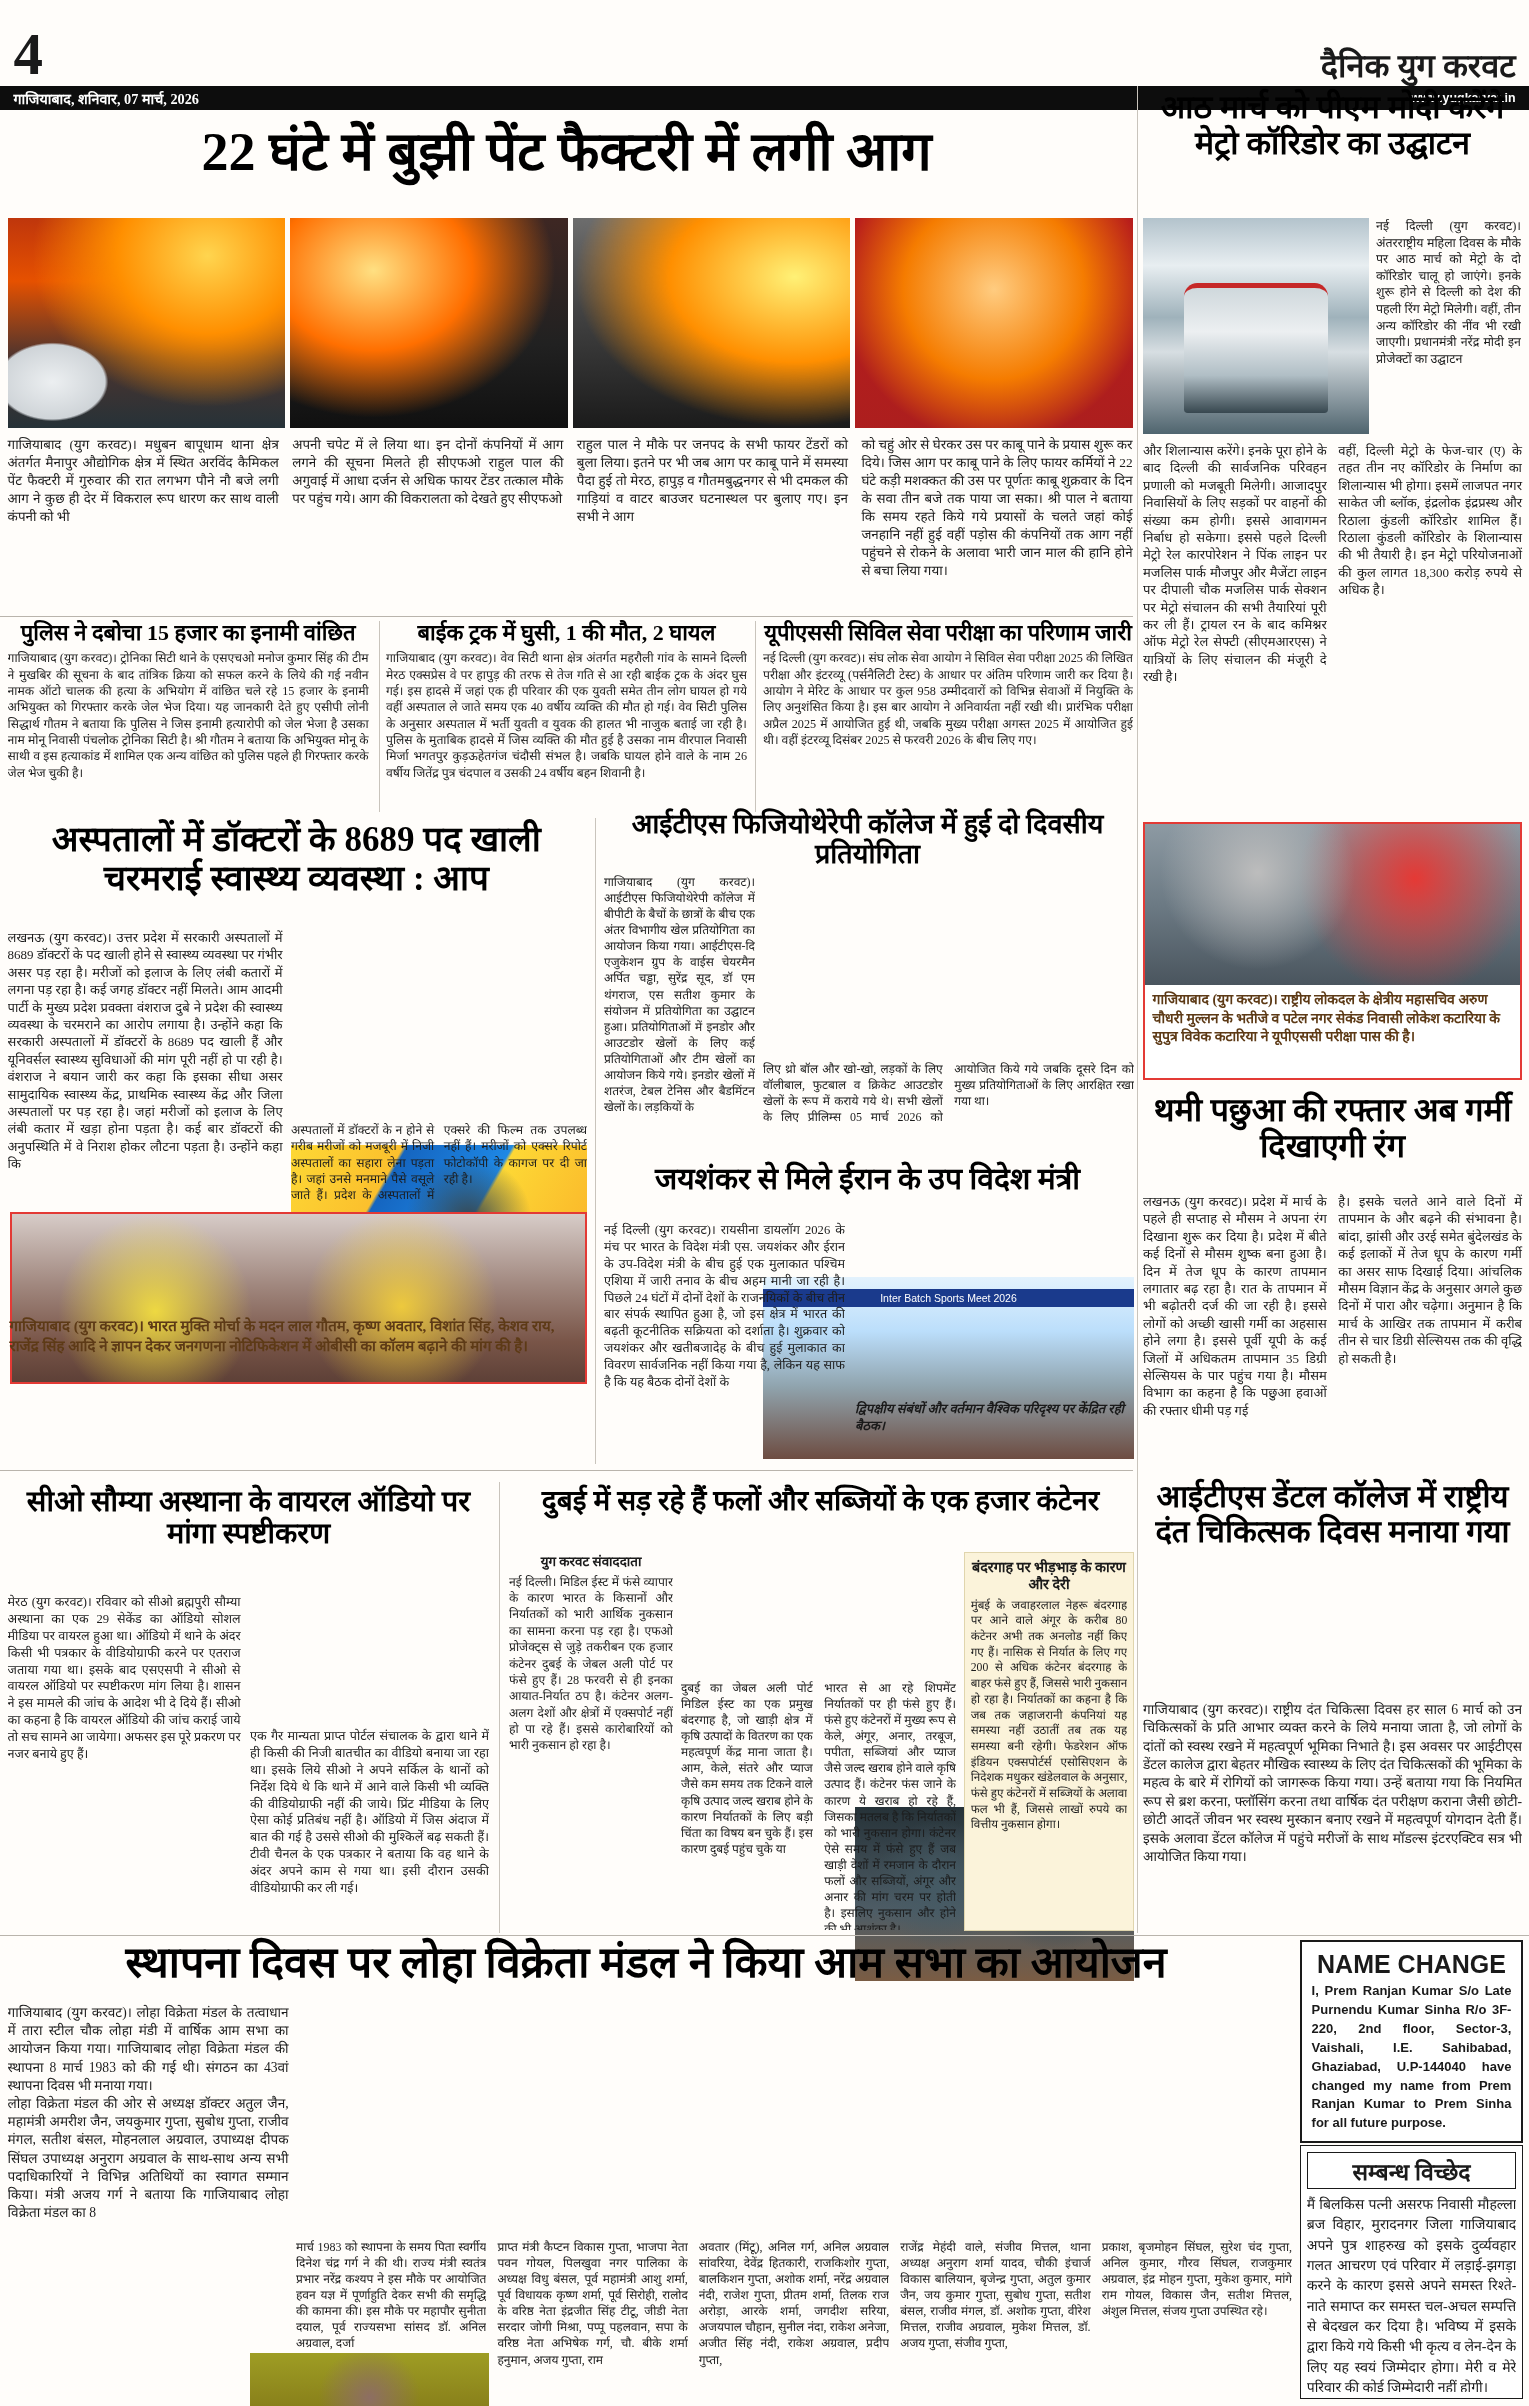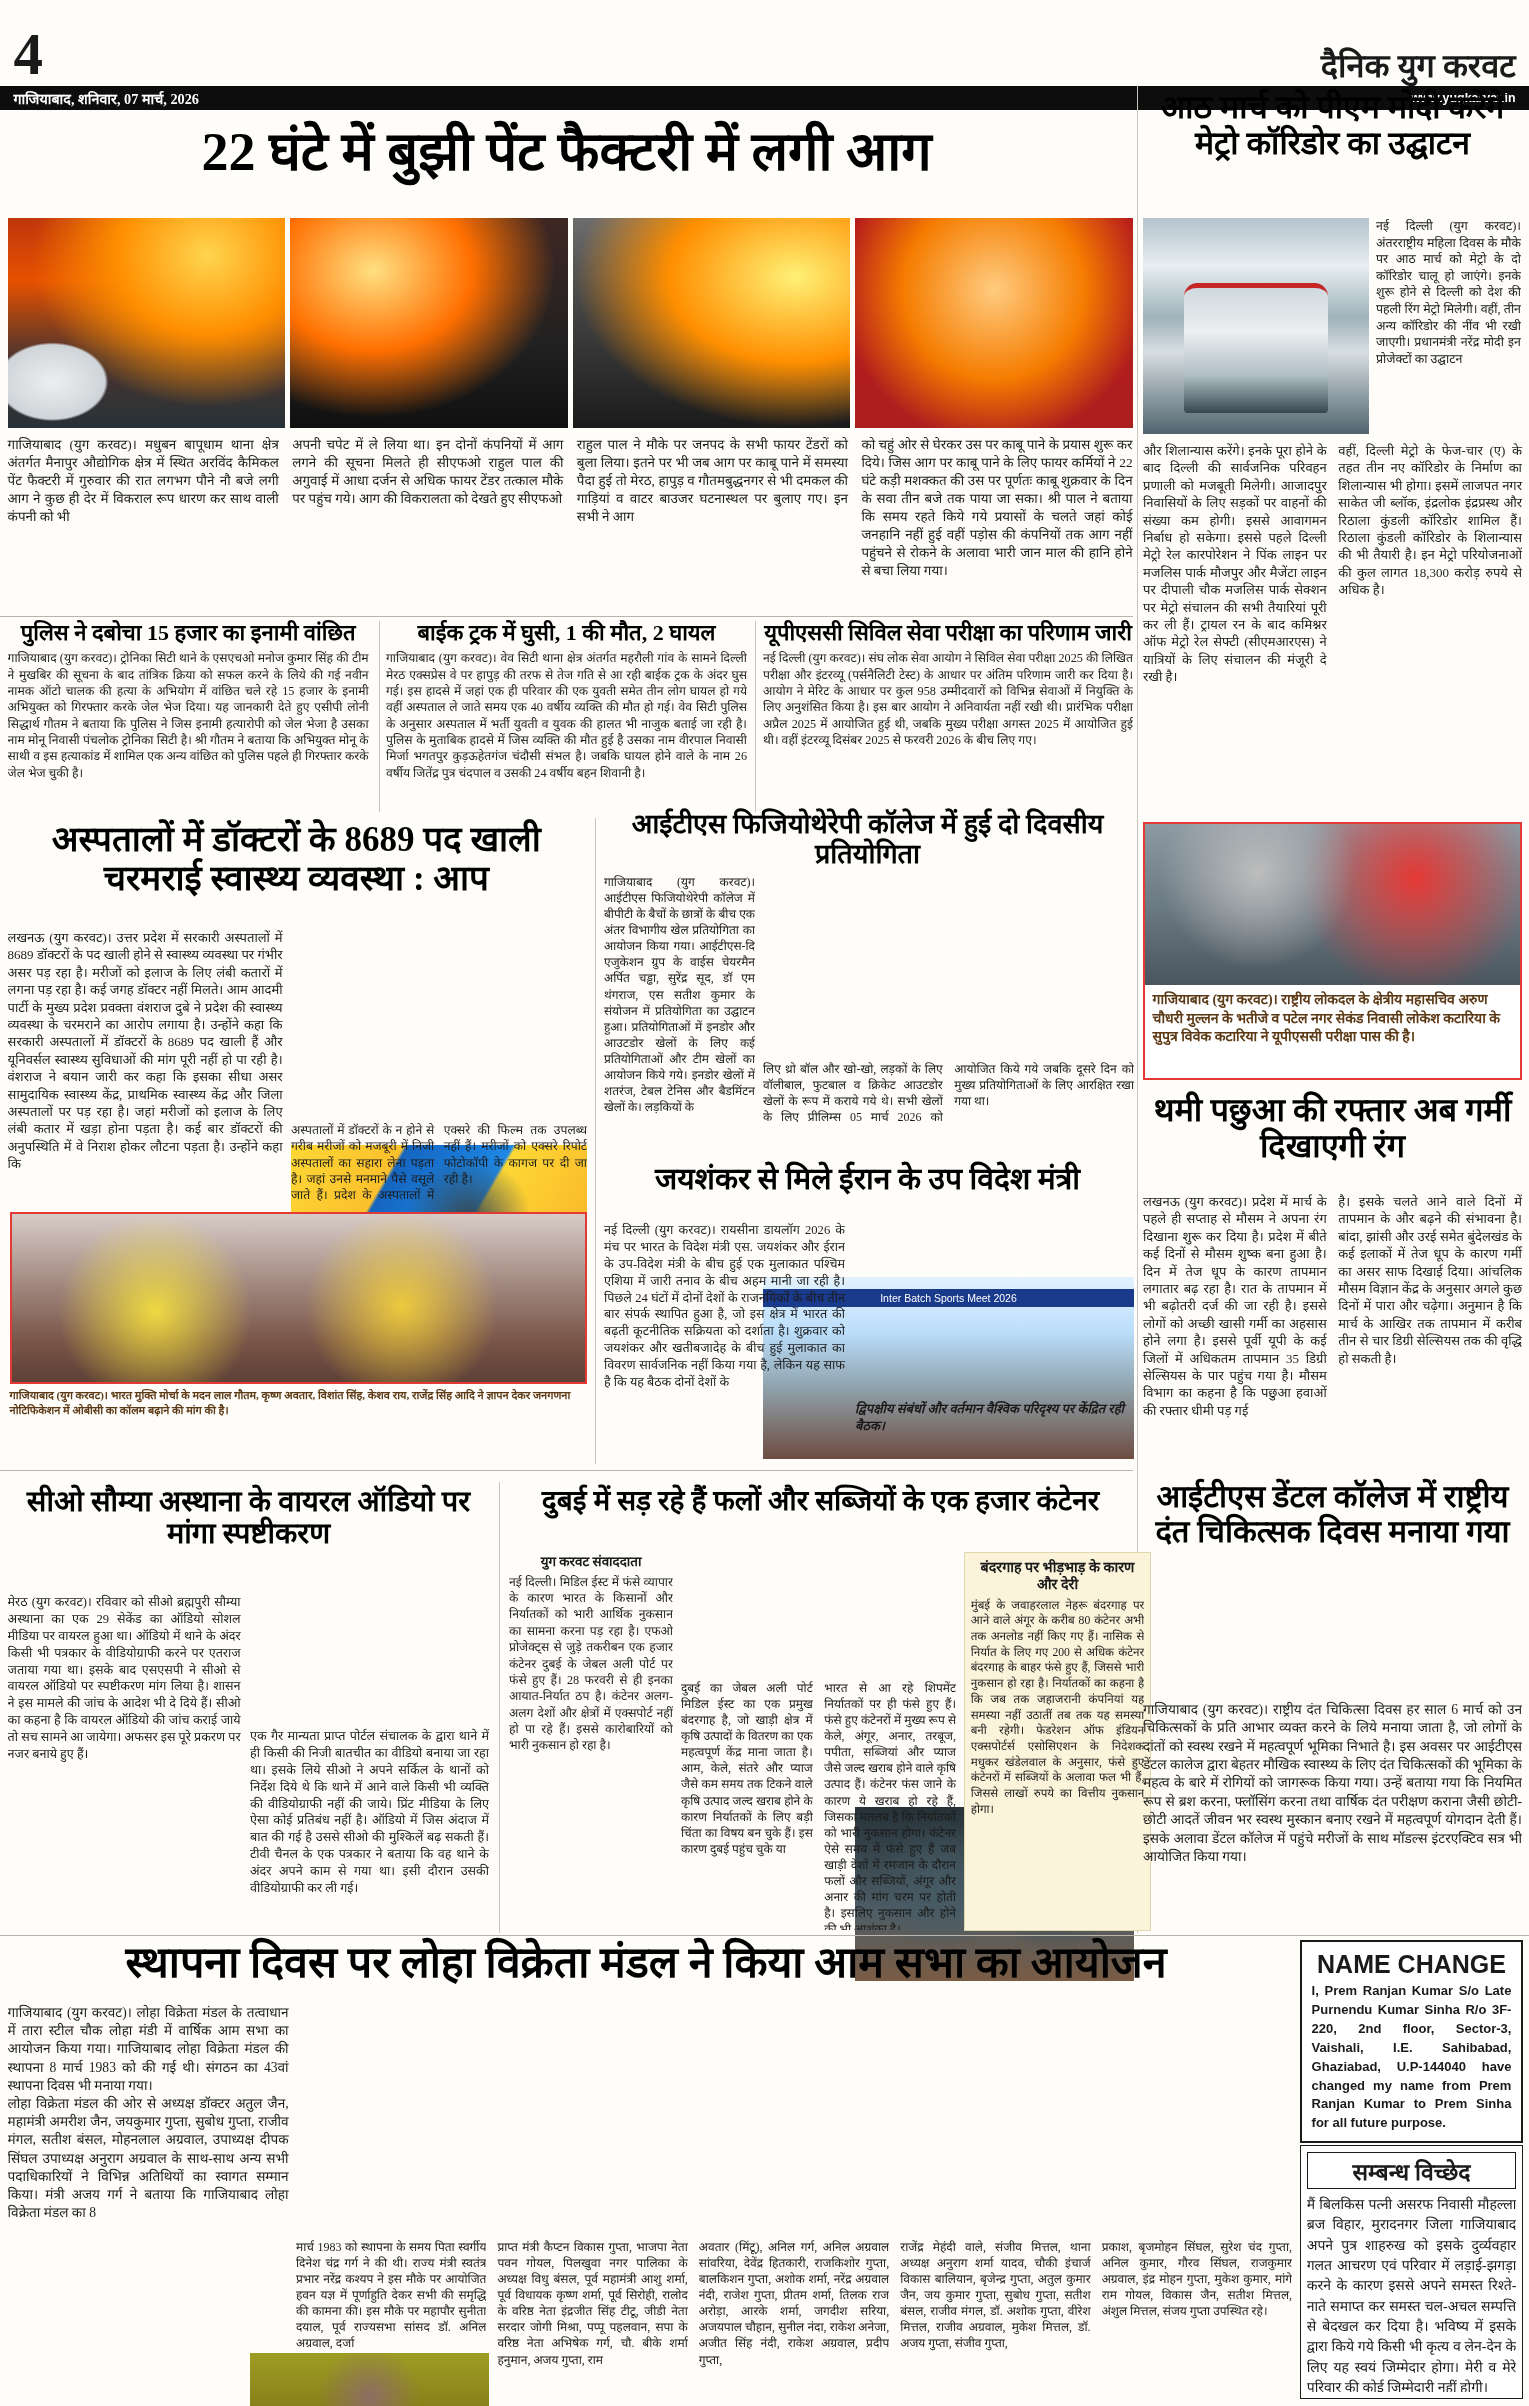--- a/index.html
+++ b/index.html
@@ -105,7 +105,7 @@
   <div class="abs redbox" style="left:9.6px;top:1212px;width:577px;height:172px;">
     <div class="photo ph-group" style="width:100%;height:100%;"></div>
   </div>
-  <div class="abs caption" style="left:9.6px;top:1388px;width:577px;font-size:11px;">गाजियाबाद (युग करवट)। भारत मुक्ति मोर्चा के मदन लाल गौतम, कृष्ण अवतार, विशांत सिंह, केशव राय, राजेंद्र सिंह आदि ने ज्ञापन देकर जनगणना नोटिफिकेशन में ओबीसी का कॉलम बढ़ाने की मांग की है।</div>
+  <div class="abs caption" style="left:9.6px;top:1316px;width:577px;font-size:15px;">गाजियाबाद (युग करवट)। भारत मुक्ति मोर्चा के मदन लाल गौतम, कृष्ण अवतार, विशांत सिंह, केशव राय, राजेंद्र सिंह आदि ने ज्ञापन देकर जनगणना नोटिफिकेशन में ओबीसी का कॉलम बढ़ाने की मांग की है।</div>
 
   <div class="abs vrule" style="left:595px;top:818px;height:646px;"></div>
   <div class="abs hl" style="left:602px;top:809px;width:531px;font-size:27px;">आईटीएस फिजियोथेरेपी कॉलेज में हुई दो दिवसीय प्रतियोगिता</div>

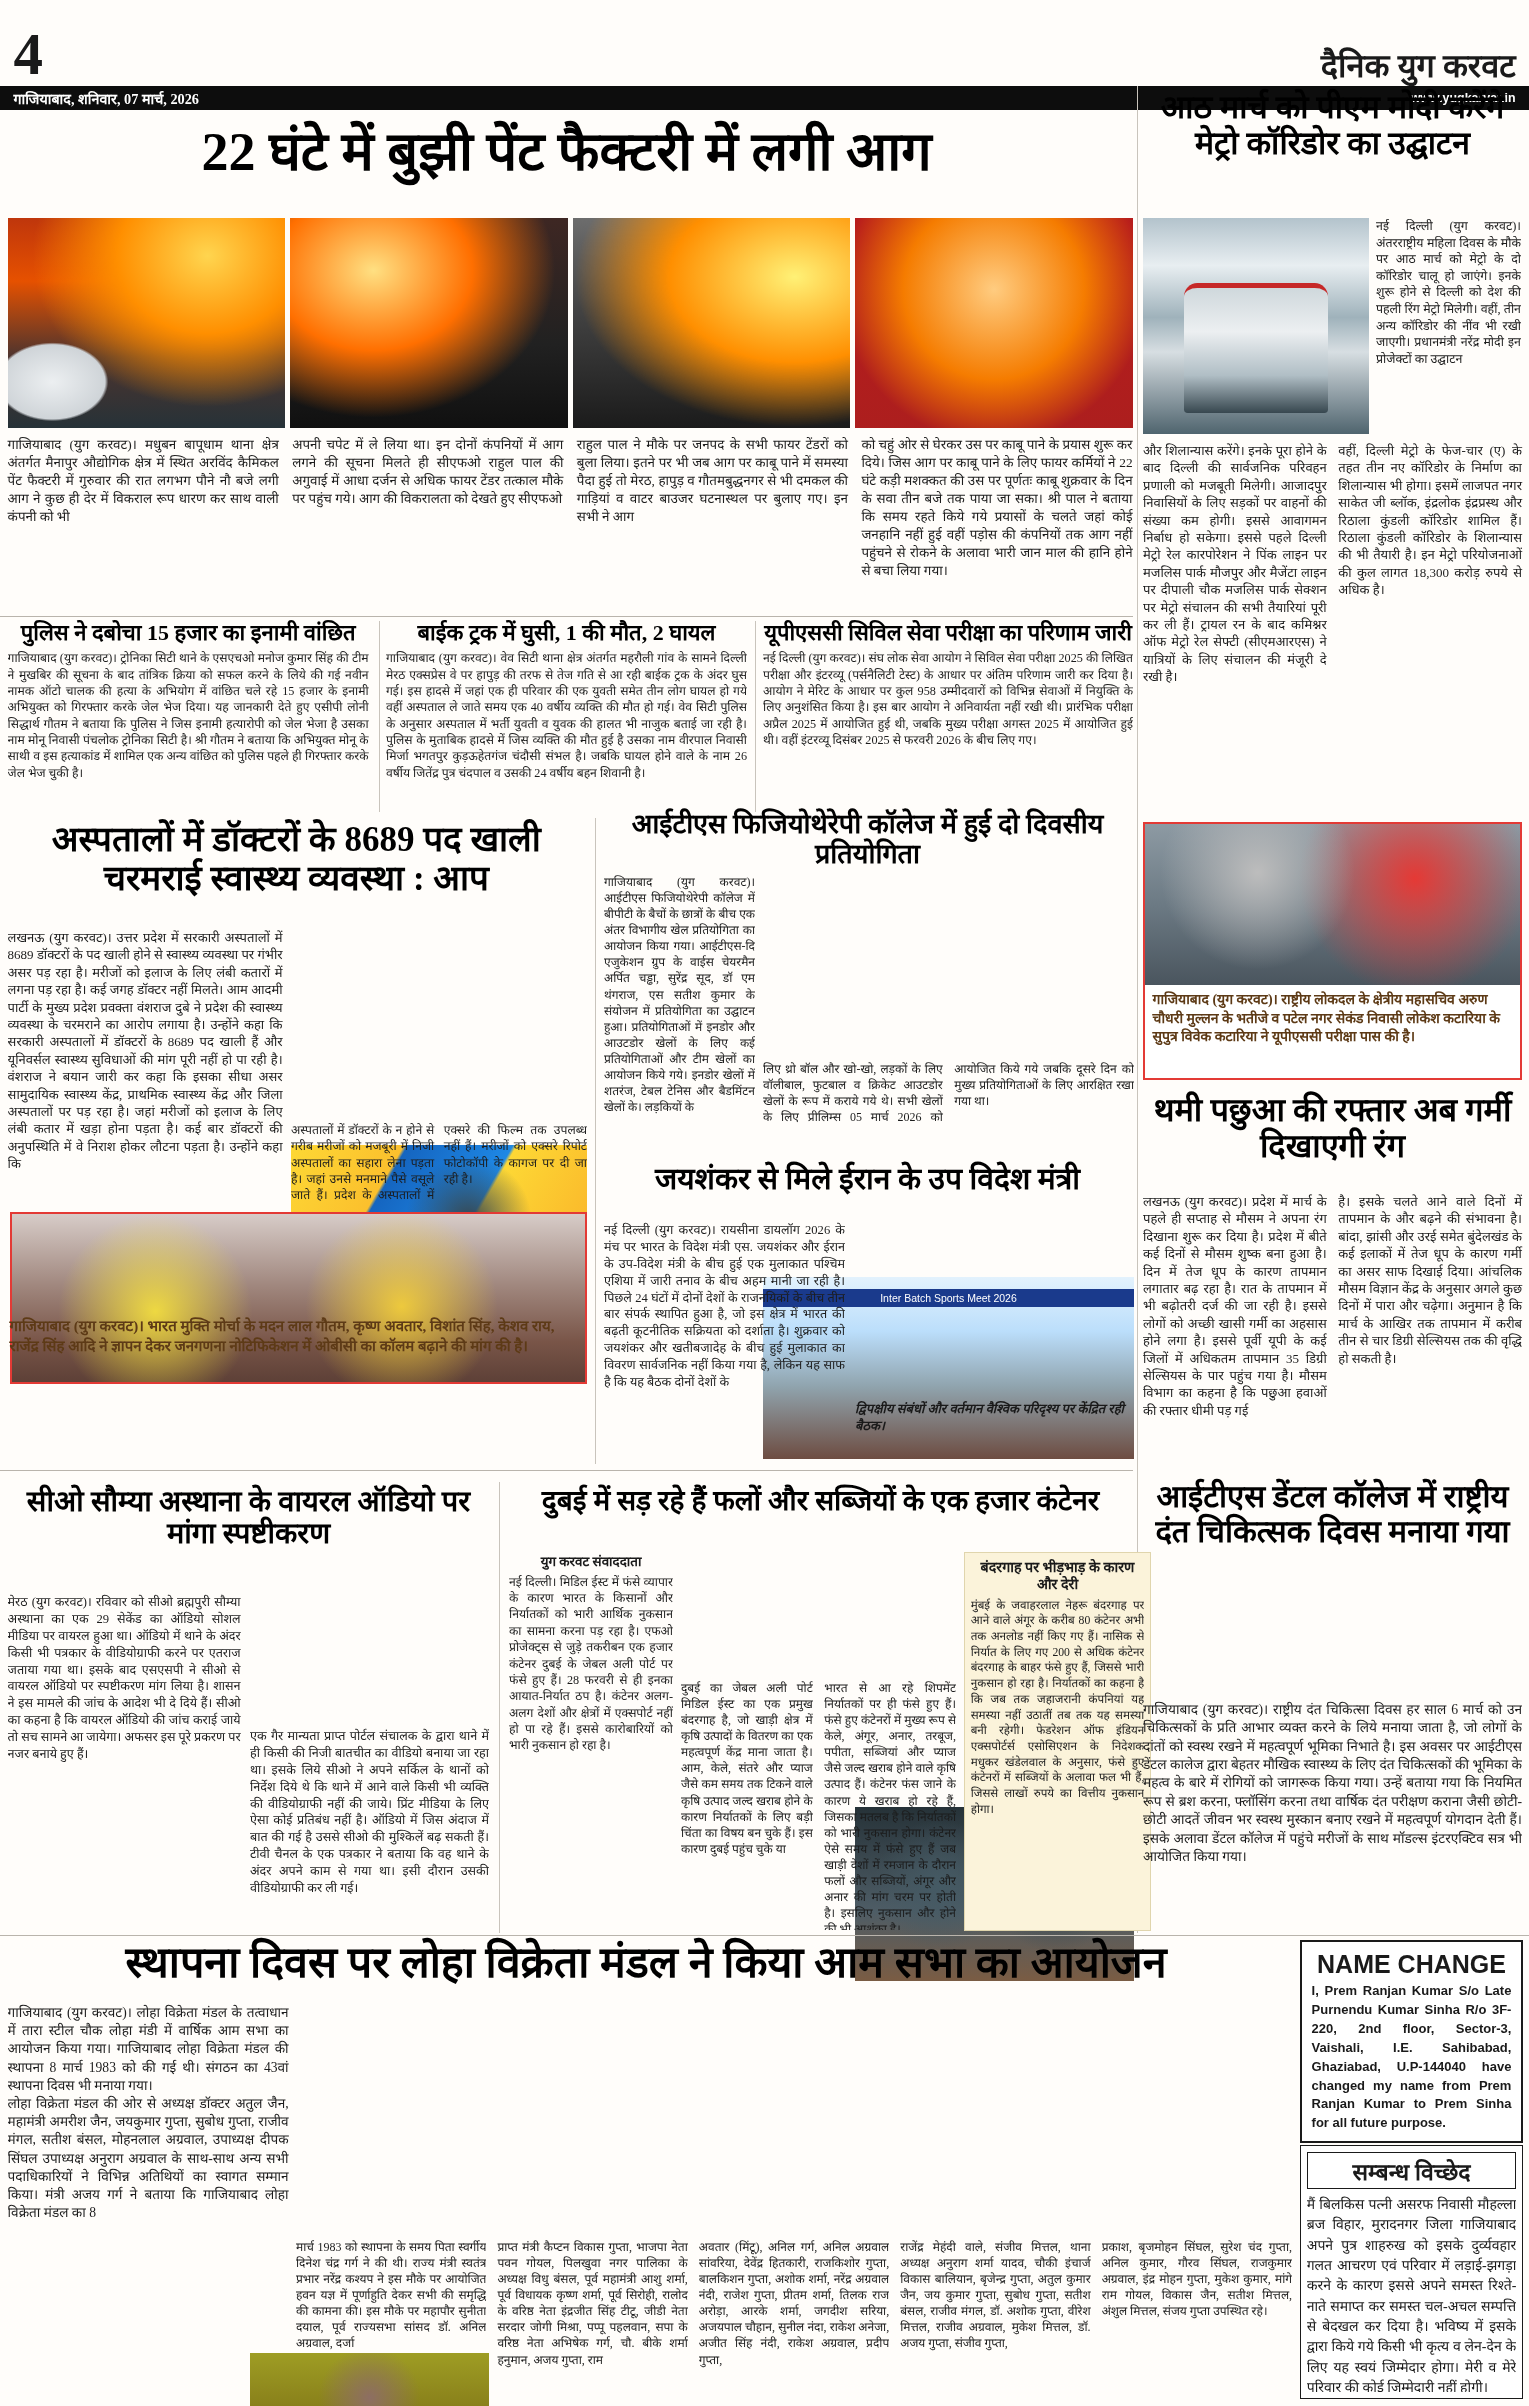--- a/index.html
+++ b/index.html
@@ -134,7 +134,7 @@
     <div class="body-txt" style="font-size:12.2px;height:359px;overflow:hidden;margin-top:3.8px;">नई दिल्ली। मिडिल ईस्ट में फंसे व्यापार के कारण भारत के किसानों और निर्यातकों को भारी आर्थिक नुकसान का सामना करना पड़ रहा है। एफओ प्रोजेक्ट्स से जुड़े तकरीबन एक हजार कंटेनर दुबई के जेबल अली पोर्ट पर फंसे हुए हैं। 28 फरवरी से ही इनका आयात-निर्यात ठप है। कंटेनर अलग-अलग देशों और क्षेत्रों में एक्सपोर्ट नहीं हो पा रहे हैं। इससे कारोबारियों को भारी नुकसान हो रहा है।</div>
   </div>
 
-  <div class="abs subbox" style="left:964px;top:1552px;width:187px;height:379px;">
+  <div class="abs subbox" style="left:964px;top:1552px;width:170px;height:379px;">
     <div style="font-weight:800;font-size:14.3px;text-align:center;line-height:1.2;margin-bottom:4.8px;">बंदरगाह पर भीड़भाड़ के कारण और देरी</div>
     <div class="body-txt" style="font-size:11.7px;overflow:hidden;height:315px;">मुंबई के जवाहरलाल नेहरू बंदरगाह पर आने वाले अंगूर के करीब 80 कंटेनर अभी तक अनलोड नहीं किए गए हैं। नासिक से निर्यात के लिए गए 200 से अधिक कंटेनर बंदरगाह के बाहर फंसे हुए हैं, जिससे भारी नुकसान हो रहा है। निर्यातकों का कहना है कि जब तक जहाजरानी कंपनियां यह समस्या नहीं उठातीं तब तक यह समस्या बनी रहेगी। फेडरेशन ऑफ इंडियन एक्सपोर्टर्स एसोसिएशन के निदेशक मधुकर खंडेलवाल के अनुसार, फंसे हुए कंटेनरों में सब्जियों के अलावा फल भी हैं, जिससे लाखों रुपये का वित्तीय नुकसान होगा।</div>
   </div>

